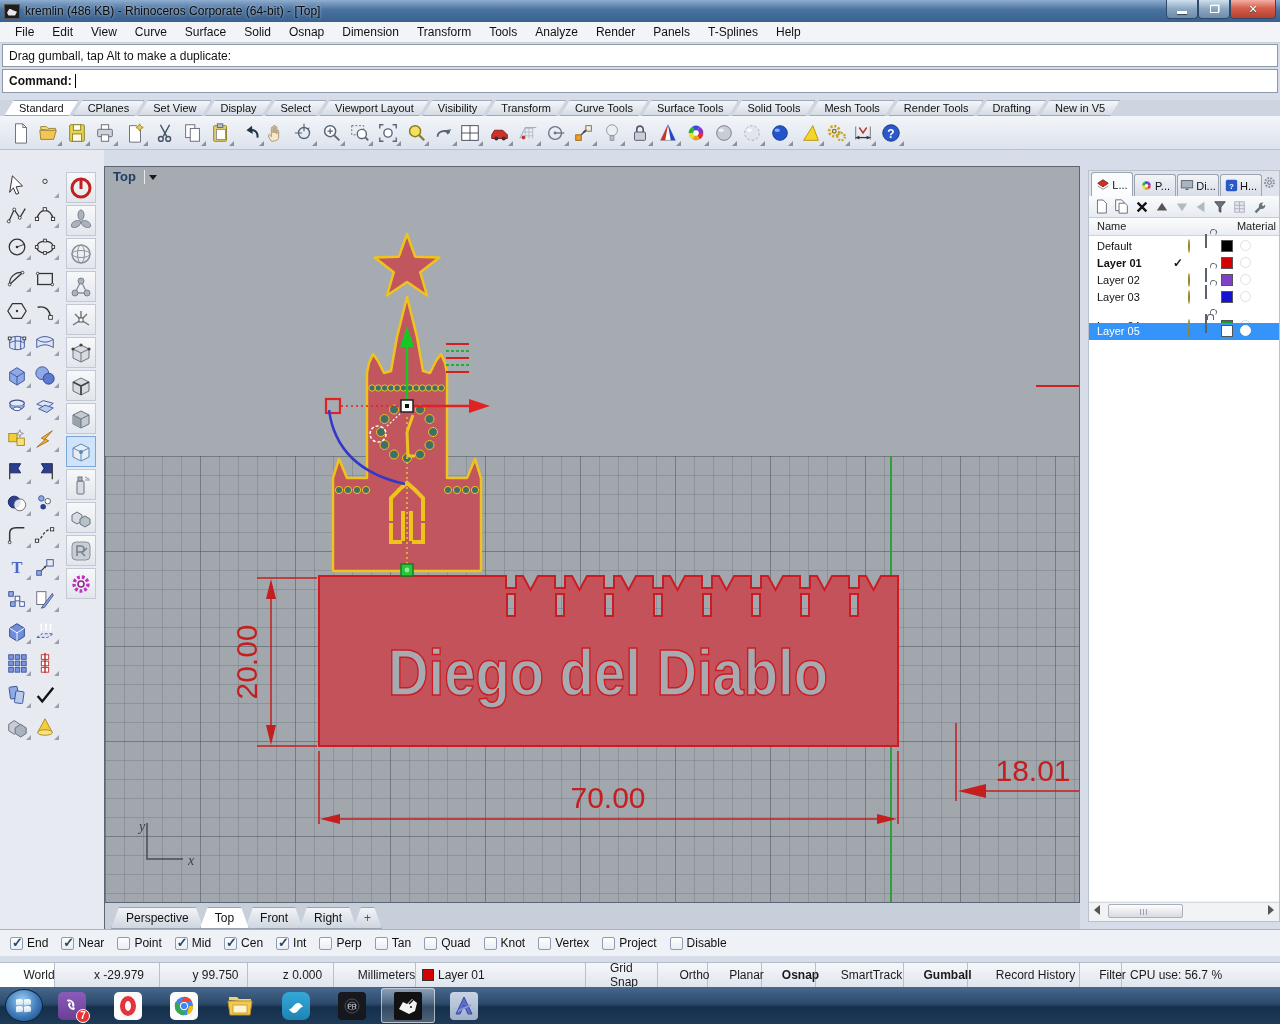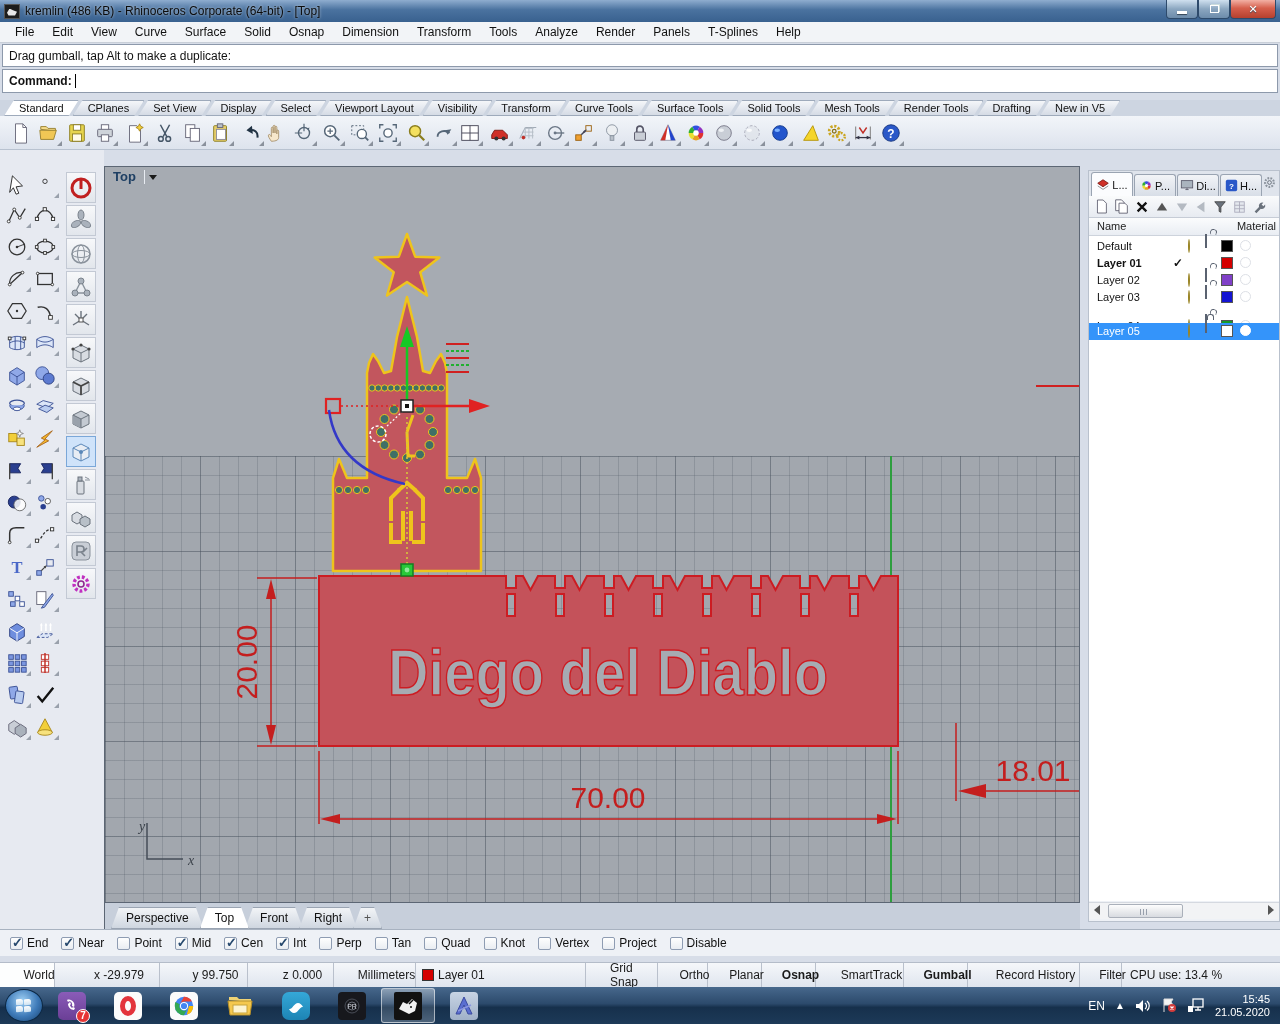--- a/index.html
+++ b/index.html
@@ -1127,7 +1127,7 @@
         <span>Filter</span>
       </div>
     <div class="seg" style="flex:1;border-right:none;justify-content:flex-start;padding-left:8px">
-        <span>CPU use: 13.4 %</span>
+        <span>CPU use: 56.7 %</span>
       </div>
   </div>
 

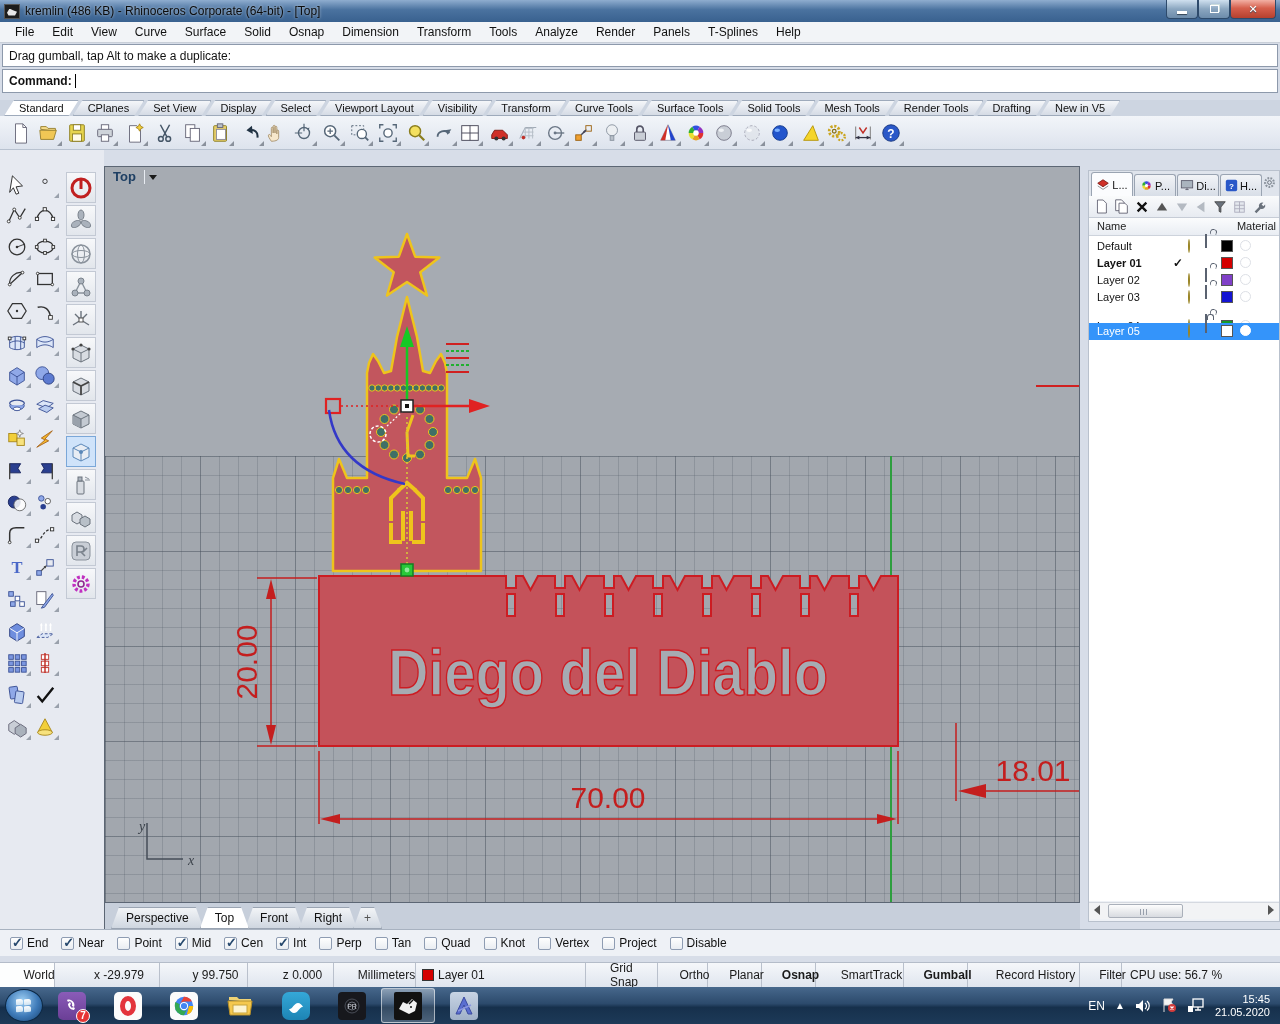--- a/index.html
+++ b/index.html
@@ -1209,28 +1209,6 @@
           </svg>
       </div>
     </div>
-    <div id="tray">
-      <span style="font-size:12px">EN</span>
-      <span class="trayglyph">▲</span>
-      <svg width="16" height="14" viewBox="0 0 16 14">
-          <path d="M1 5h3l4-4v12l-4-4H1z" fill="#fff"></path>
-          <path d="M10 4c2 1.5 2 4.5 0 6M12 2c3 2.5 3 7 0 9.5" stroke="#fff" fill="none" stroke-width="1.2"></path>
-        </svg>
-      <svg width="16" height="15" viewBox="0 0 16 15">
-          <path d="M3 1v13M3 1h9l-2 3 2 3H3" fill="#f4f4f4" stroke="#ddd"></path>
-          <circle cx="11" cy="10" r="4" fill="#d23c3c"></circle>
-          <path d="M9.5 8.5l3 3M12.5 8.5l-3 3" stroke="#fff" stroke-width="1.2"></path>
-        </svg>
-      <svg width="18" height="15" viewBox="0 0 18 15">
-          <rect x="6" y="1" width="10" height="8" fill="none" stroke="#fff" stroke-width="1.3"></rect>
-          <path d="M11 9v3M8 12h6" stroke="#fff" stroke-width="1.3"></path>
-          <rect x="1" y="8" width="5" height="6" fill="#fff"></rect>
-        </svg>
-      <div id="clockblk">
-        <div>15:45</div>
-        <div>21.05.2020</div>
-      </div>
-    </div>
   </div>
 
 </div>

